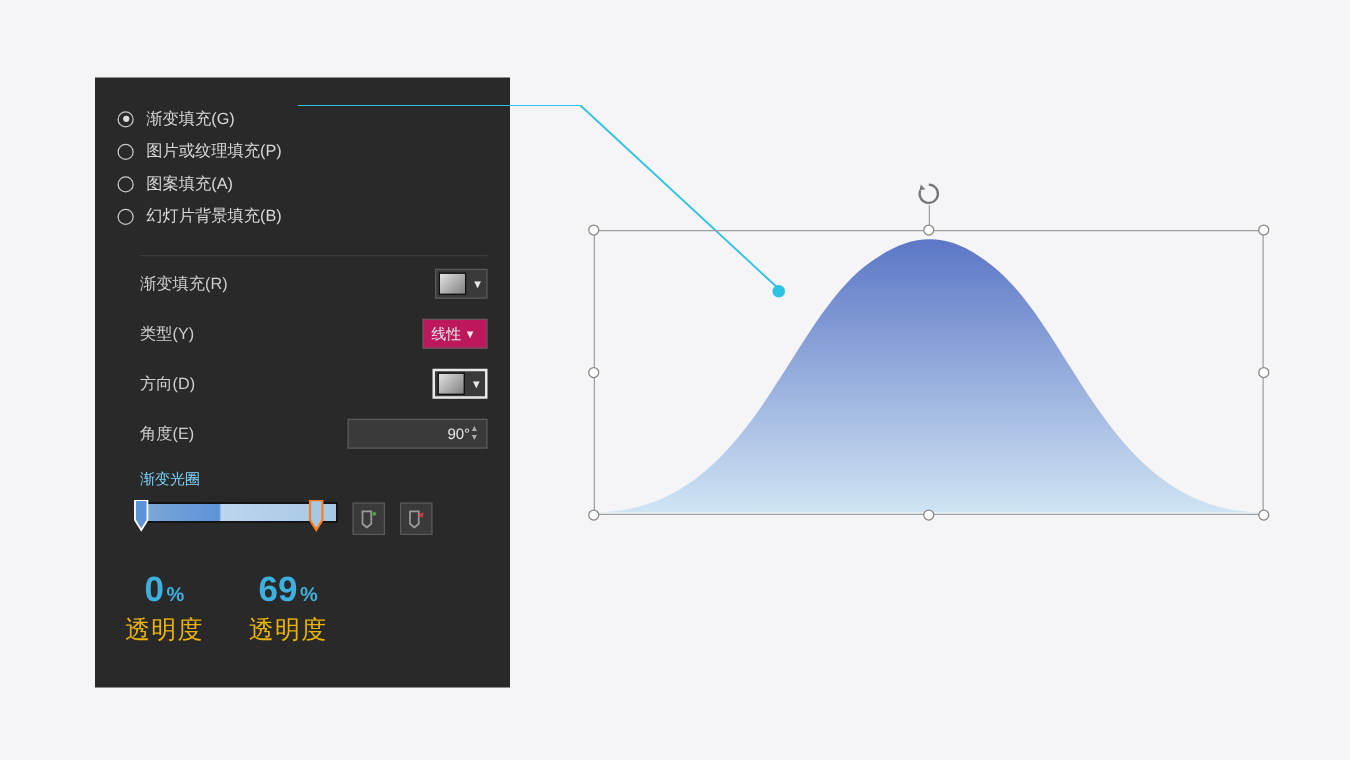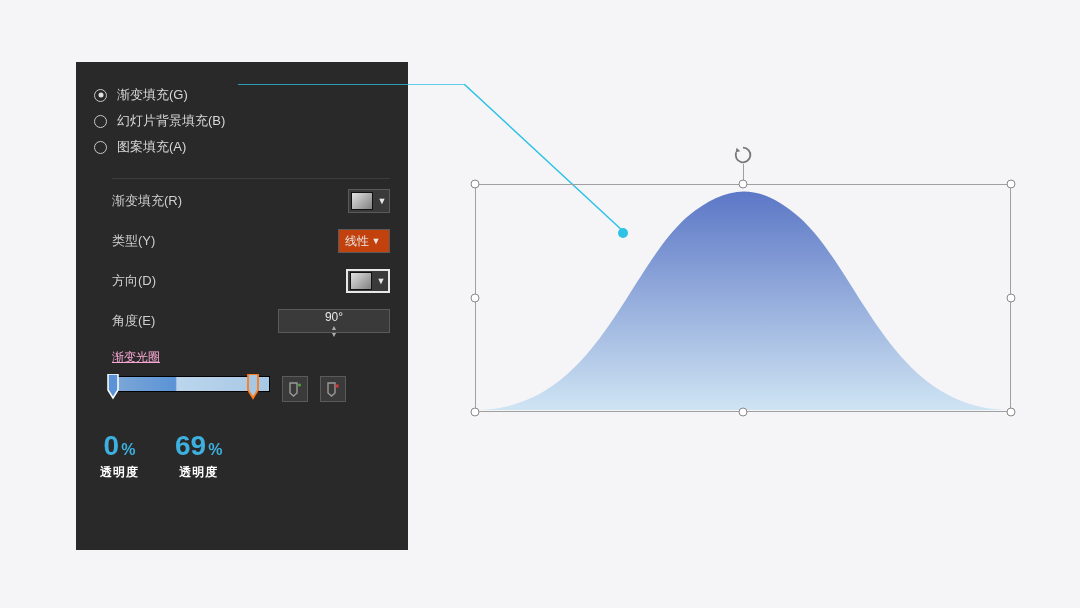--- a/index.html
+++ b/index.html
@@ -240,6 +240,10 @@
     <div class="radio-row">
       <span class="radio-dot selected"></span>
       <span>渐变填充(G)</span>
+    </div>
+    <div class="radio-row">
+      <span class="radio-dot"></span>
+      <span>图片或纹理填充(P)</span>
     </div>
     <div class="radio-row">
       <span class="radio-dot"></span>

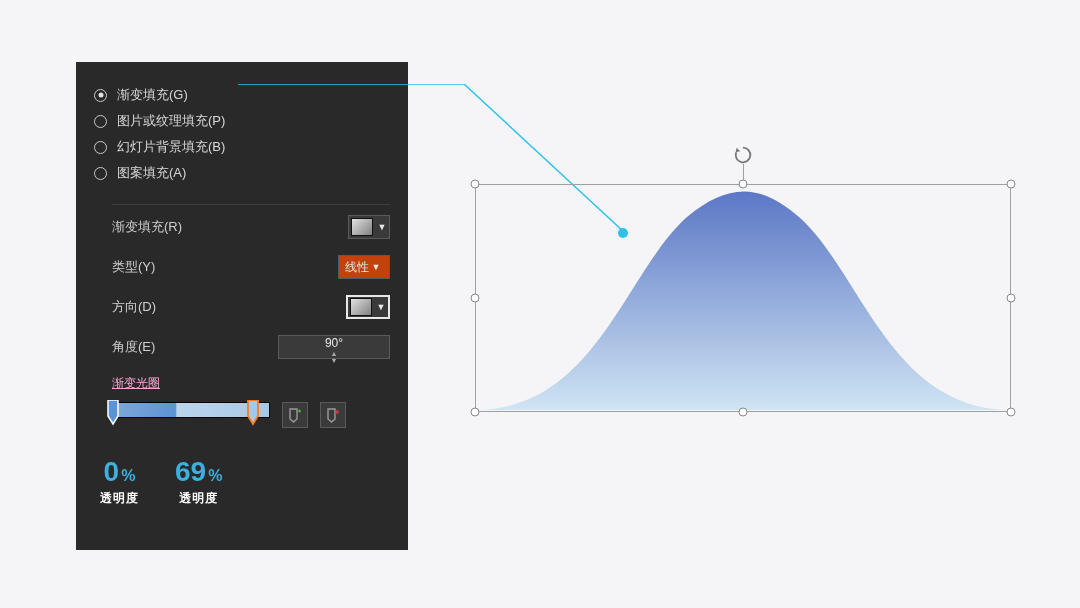--- a/index.html
+++ b/index.html
@@ -247,11 +247,11 @@
     </div>
     <div class="radio-row">
       <span class="radio-dot"></span>
-      <span>幻灯片背景填充(B)</span>
+      <span>图案填充(A)</span>
     </div>
     <div class="radio-row">
       <span class="radio-dot"></span>
-      <span>图案填充(A)</span>
+      <span>幻灯片背景填充(B)</span>
     </div>
   </div>
 

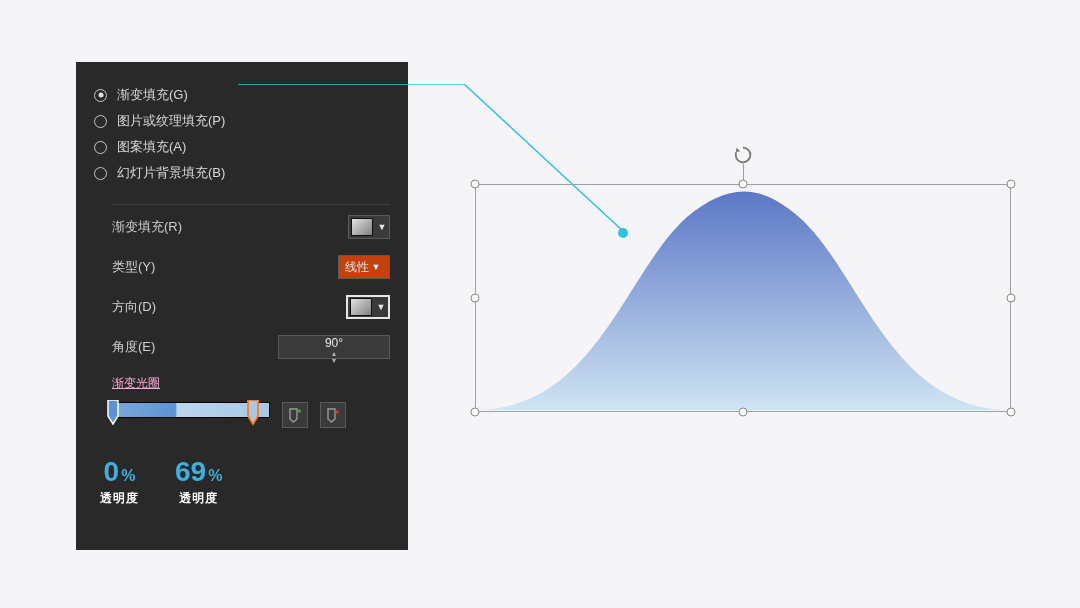--- a/index.html
+++ b/index.html
@@ -92,7 +92,7 @@
       font-size: 9px;
     }
     .dropdown-text {
-      background: #c2410c;
+      background: #be185d;
       border: 1px solid #5a5a5a;
       height: 24px;
       display: flex;

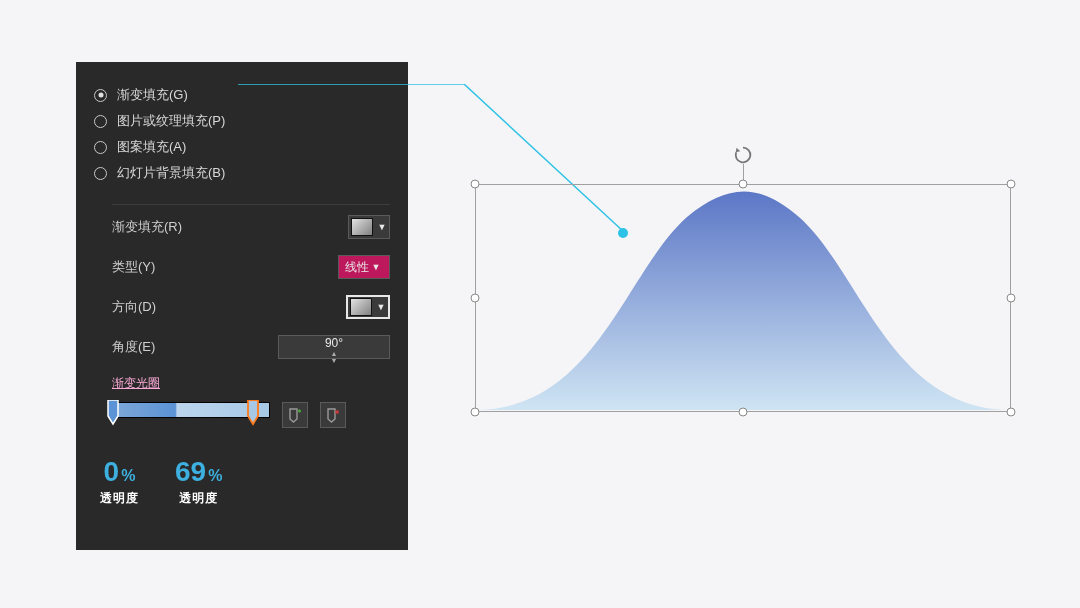--- a/index.html
+++ b/index.html
@@ -113,8 +113,7 @@
       padding: 0 6px;
       color: #e8e8e8;
       font-size: 12px;
-      justify-content: flex-start;
-      flex-direction: column;
+      justify-content: flex-end;
     }
     .spinner-arrows {
       display: flex;

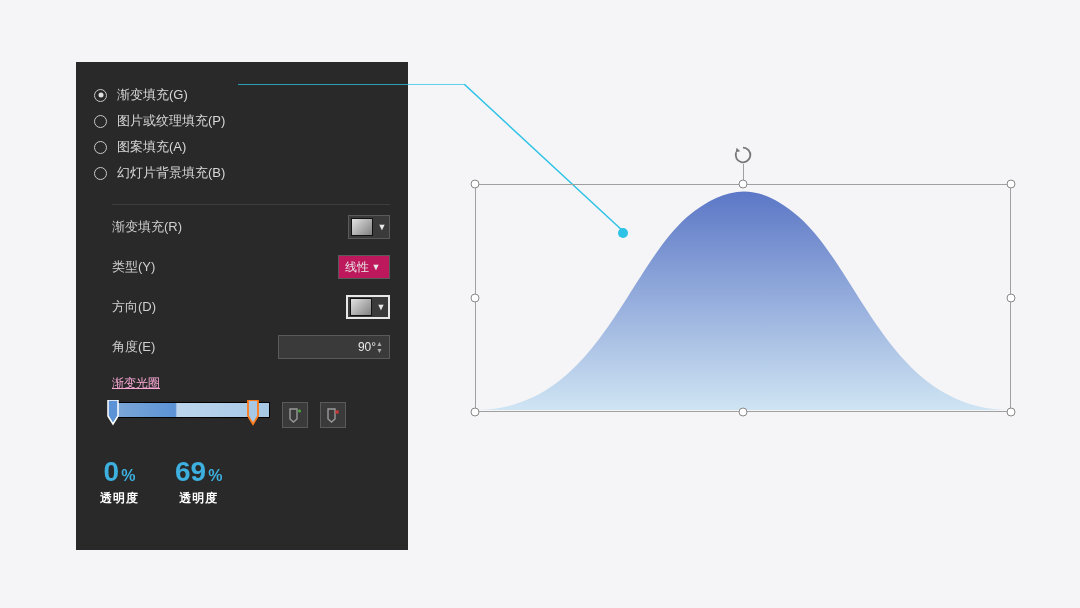--- a/index.html
+++ b/index.html
@@ -124,7 +124,7 @@
       cursor: pointer;
     }
     .gradient-section { padding: 0 18px 0 36px; }
-    .gradient-label { font-size: 12px; color: #f9a8d4; margin-bottom: 10px; text-decoration: underline; }
+    .gradient-label { font-size: 12px; color: #7dd3fc; margin-bottom: 10px; }
     .gradient-row { display: flex; align-items: flex-start; gap:12px; }
     .gradient-bar-wrap { position: relative; width: 158px; height: 34px; }
     .gradient-bar {

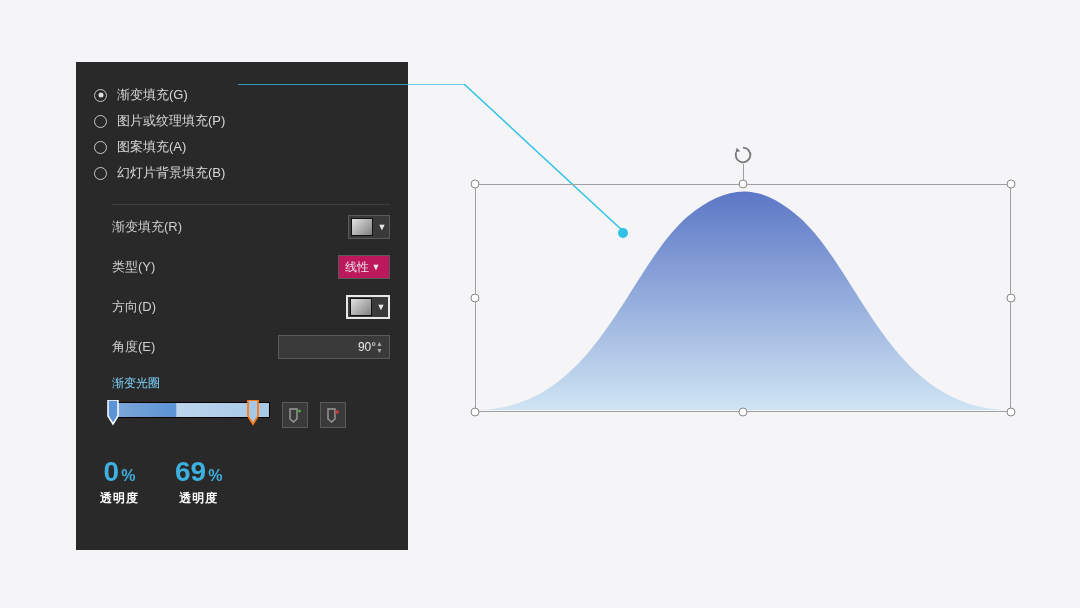--- a/index.html
+++ b/index.html
@@ -167,7 +167,7 @@
       color: #3db0df;
     }
     .anno .pct { font-size: 16px; margin-left: 2px; }
-    .anno .sub { font-size: 12px; color: #ffffff; margin-top: 2px; letter-spacing: 1px; font-weight: bold; }
+    .anno .sub { font-size: 20px; color: #eab308; margin-top: 2px; letter-spacing: 1px; }
 
     .canvas-area {
       position: absolute;

